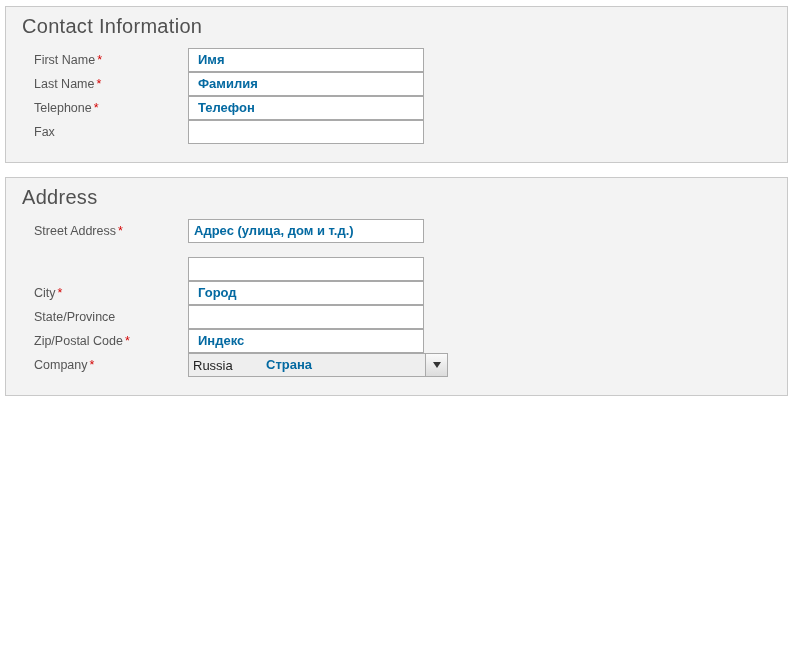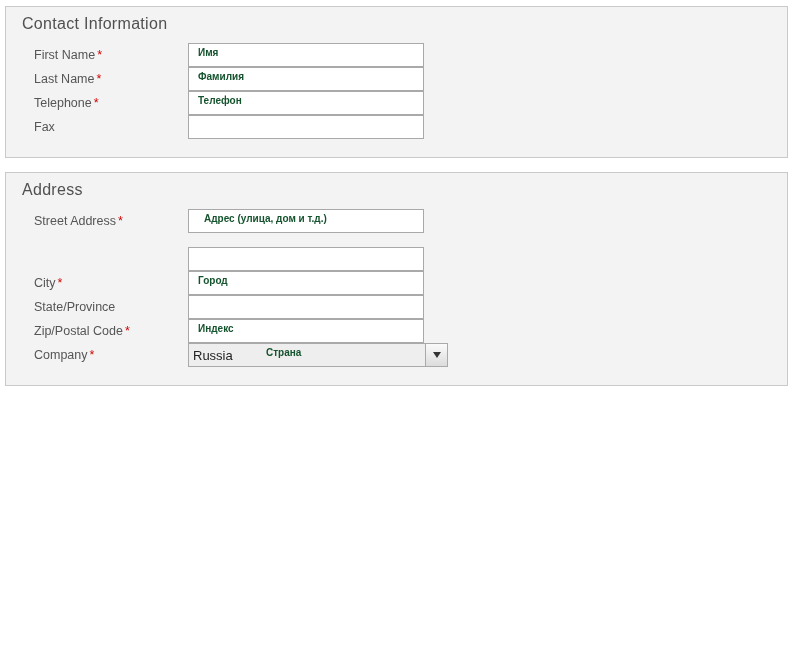--- a/index.html
+++ b/index.html
@@ -22,7 +22,7 @@
       padding: 8px 16px 18px 16px;
     }
     .legend {
-      font-size: 16px;
+      font-size: 20px;
       font-weight: 400;
       color: #505050;
       margin-bottom: 10px;

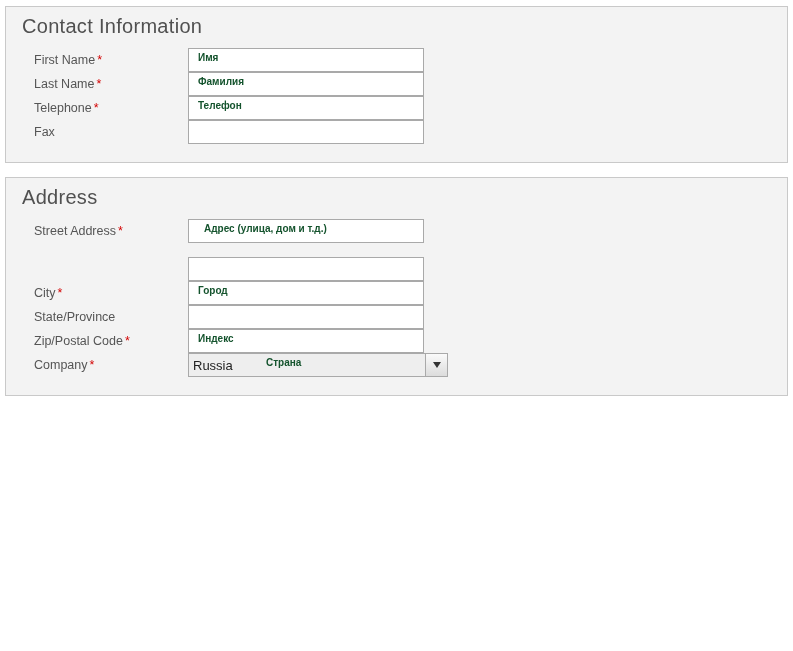--- a/index.html
+++ b/index.html
@@ -96,9 +96,9 @@
     }
     .overlay {
       position: absolute;
-      color: #14532d;
+      color: #0369a1;
       font-weight: bold;
-      font-size: 10px;
+      font-size: 13px;
       pointer-events: none;
     }
   </style>

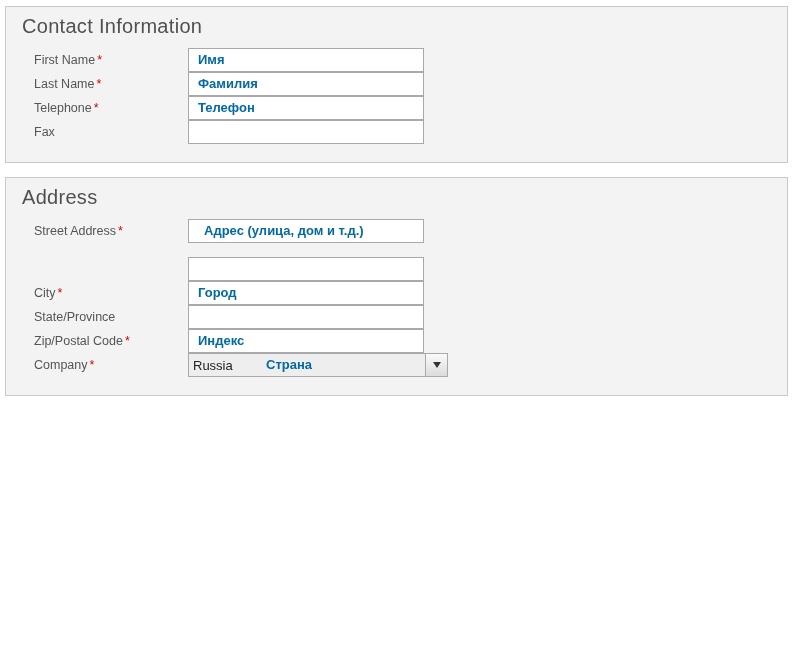--- a/index.html
+++ b/index.html
@@ -156,7 +156,7 @@
     </div>
     <div class="input-col">
       <input type="text" value="" style="">
-      <span class="overlay" style="left:16px; top:4px;">Адрес (улица, дом и т.д.)</span>
+      <span class="overlay" style="left:6px; top:4px;">Адрес (улица, дом и т.д.)</span>
     </div>
   </div>
 

